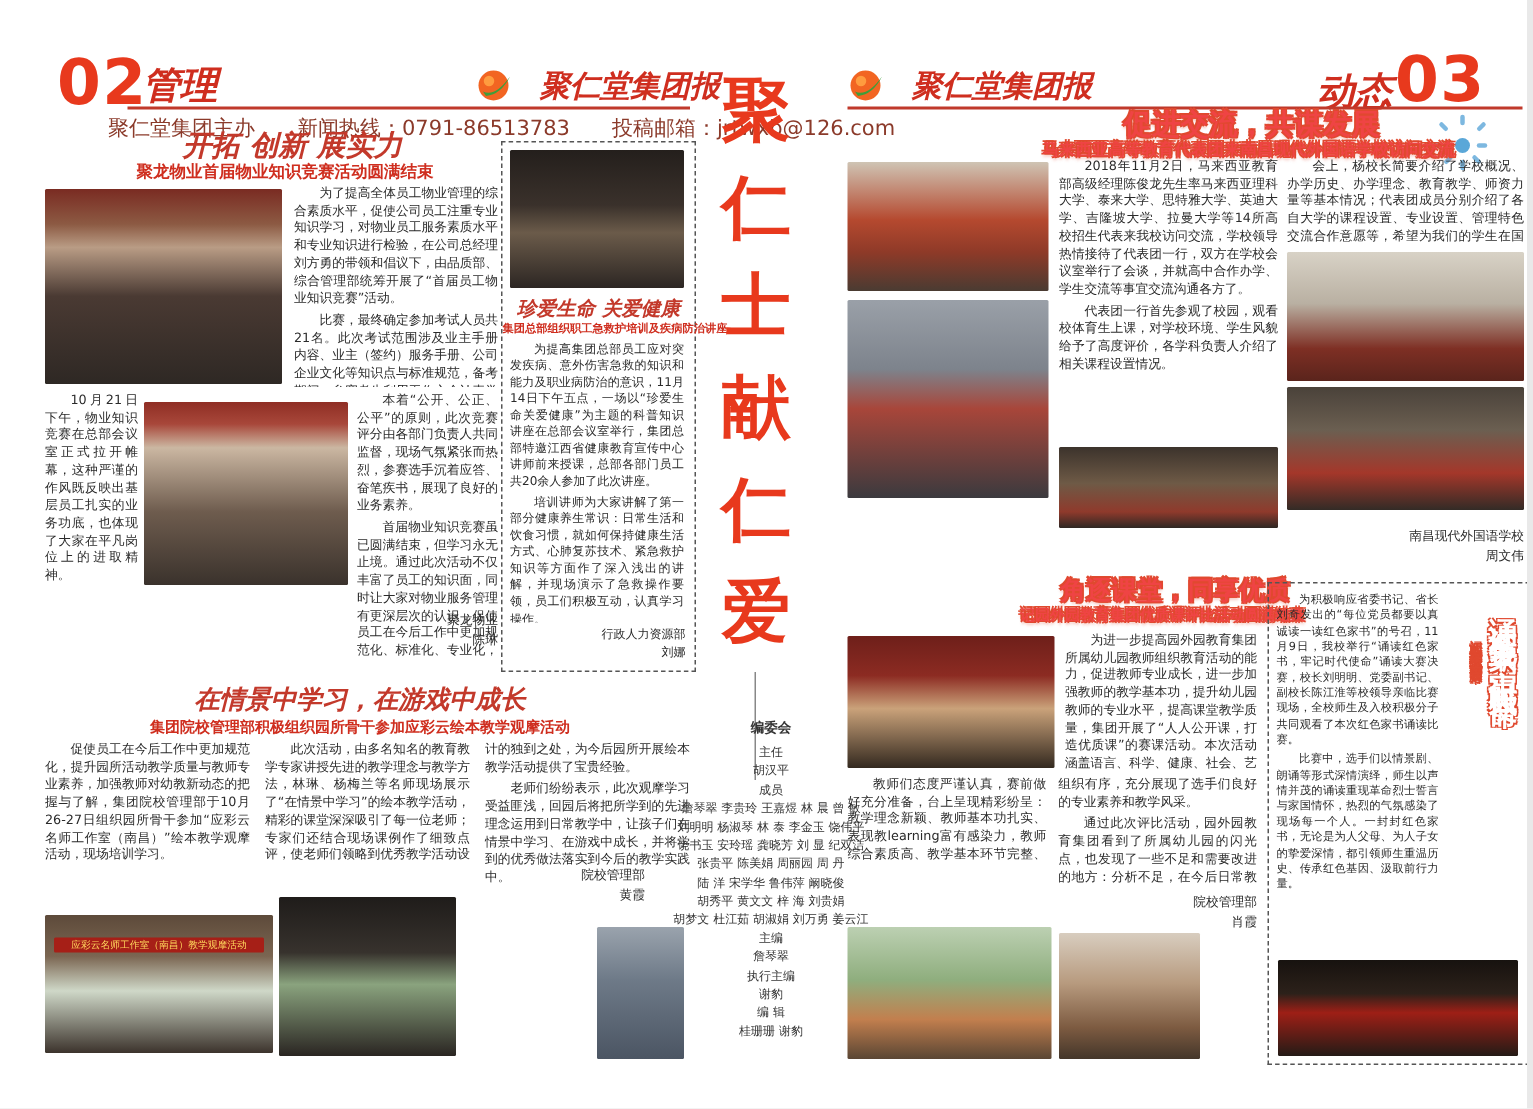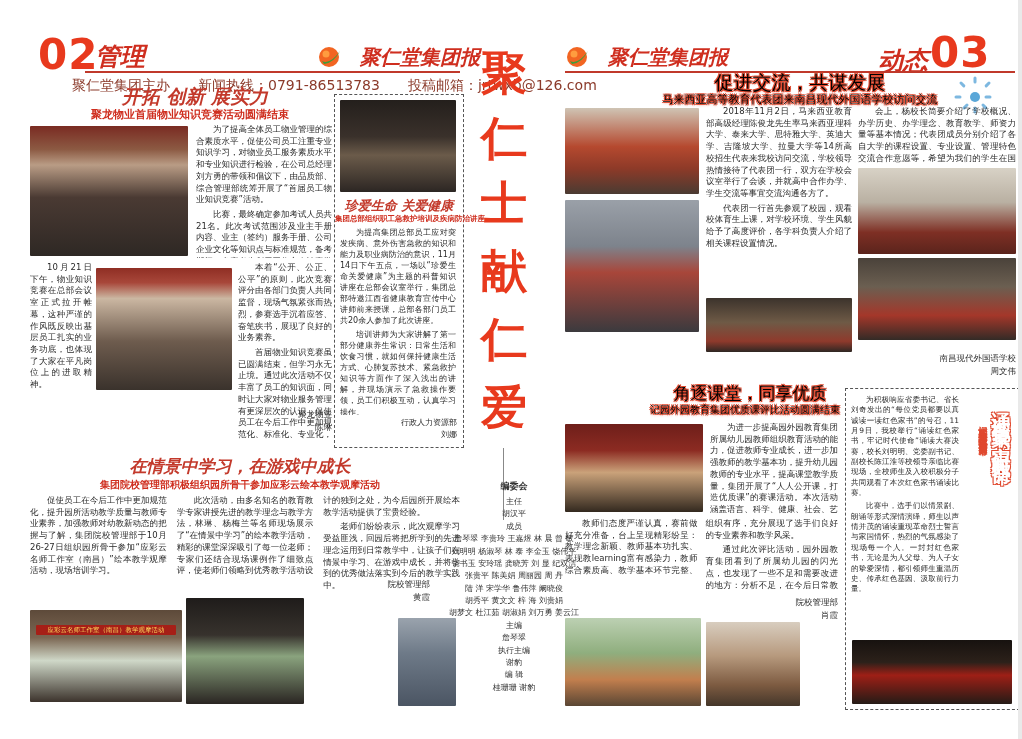--- a/index.html
+++ b/index.html
@@ -14,7 +14,7 @@
   .infoline{font-size:14px;color:#8b3a2a;white-space:nowrap;}
   .headline{font-weight:bold;font-style:italic;color:#c3392b;text-align:center;white-space:nowrap;}
   .subhead{font-weight:bold;color:#cf2e1f;text-align:center;white-space:nowrap;}
-  .headline-outline{font-weight:normal;text-align:center;color:#000000;white-space:nowrap;
+  .headline-outline{font-weight:bold;text-align:right;color:#ef4444;white-space:nowrap;
     text-shadow:-1px -1px 0 #e0492f,1px -1px 0 #e0492f,-1px 1px 0 #e0492f,1px 1px 0 #e0492f,0 2px 2px rgba(224,73,47,.35);}
   .body-text{font-size:8.5px;line-height:1.38;text-align:justify;color:#2a2a2a;overflow:hidden;}
   .body-text p{margin:0 0 3px 0;text-indent:2em;}

